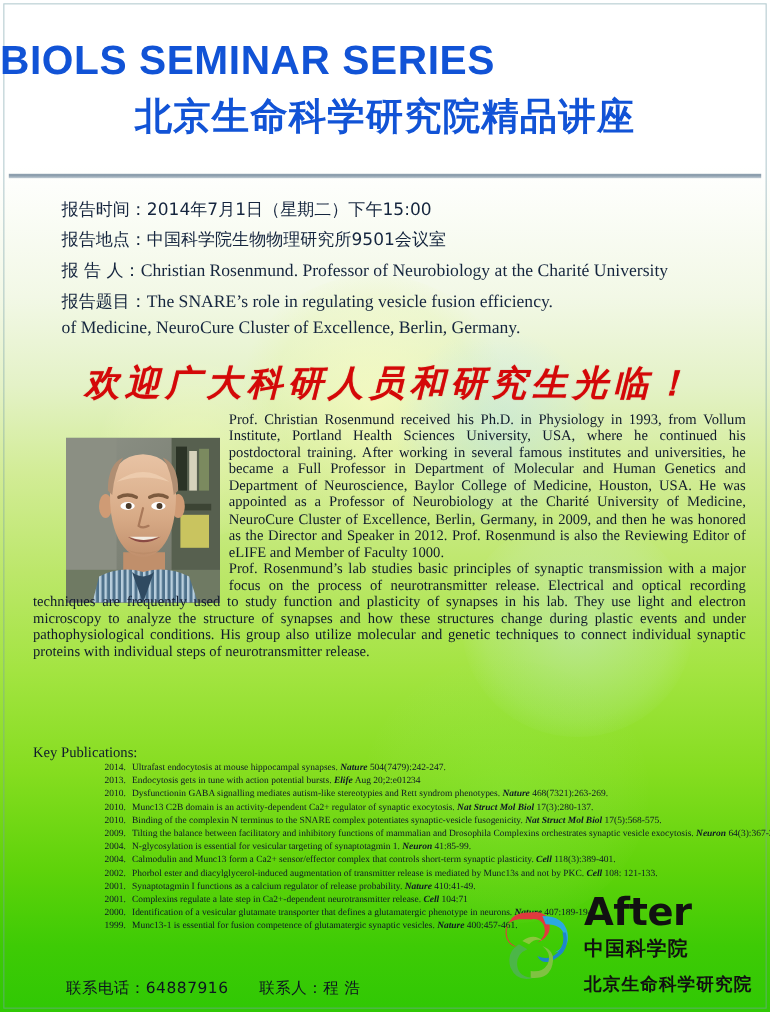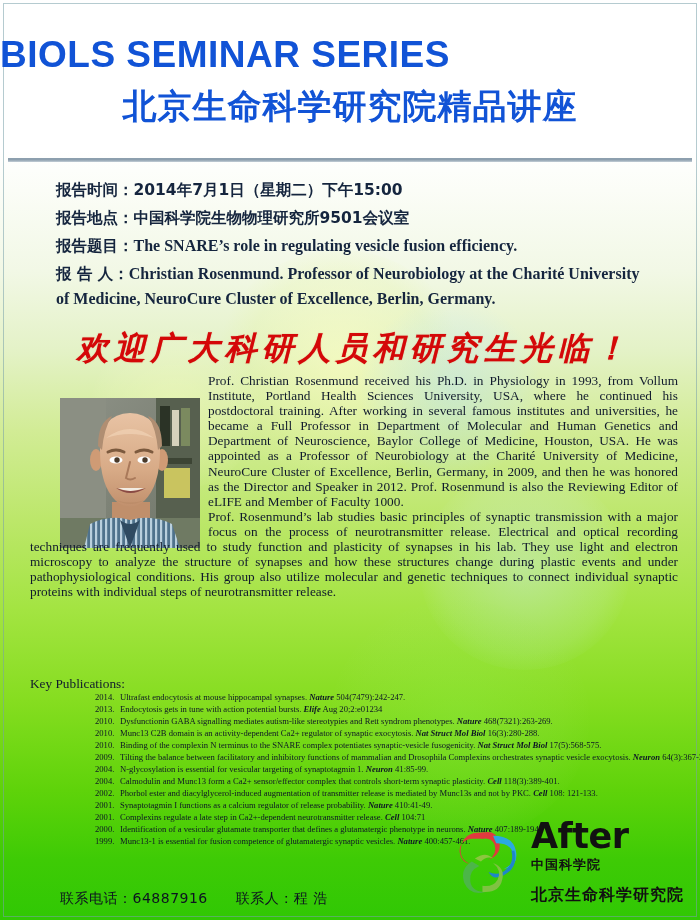--- a/index.html
+++ b/index.html
@@ -85,7 +85,7 @@
   }
 
   
-  .info { position: absolute; left: 56px; top: 180px; width: 620px; font-weight: bold; }
+  .info { position: absolute; left: 56px; top: 180px; width: 620px; }
   .info-row {
     display: flex;
     align-items: baseline;

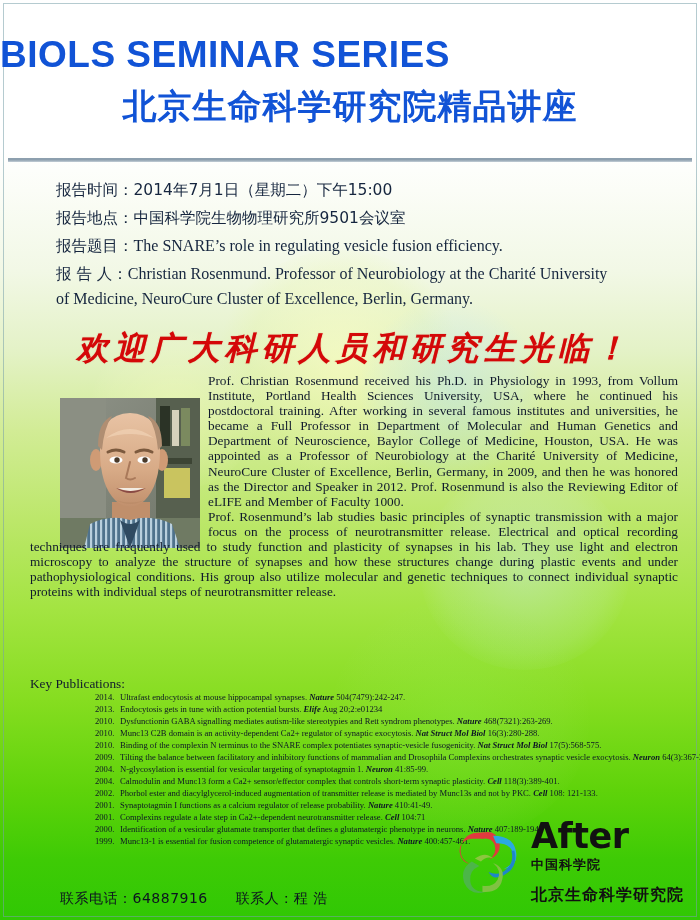--- a/index.html
+++ b/index.html
@@ -246,12 +246,12 @@
       <span class="info-value cn">中国科学院生物物理研究所9501会议室</span>
     </div>
     <div class="info-row">
+      <span class="info-label">报 告 人：</span>
+      <span class="info-value">Christian Rosenmund. Professor of Neurobiology at the Charité University</span>
+    </div>
+    <div class="info-row">
       <span class="info-label">报告题目：</span>
       <span class="info-value">The SNARE’s role in regulating vesicle fusion efficiency.</span>
-    </div>
-    <div class="info-row">
-      <span class="info-label">报 告 人：</span>
-      <span class="info-value">Christian Rosenmund. Professor of Neurobiology at the Charité University</span>
     </div>
     <div class="info-cont">of Medicine, NeuroCure Cluster of Excellence, Berlin, Germany.</div>
   </div>

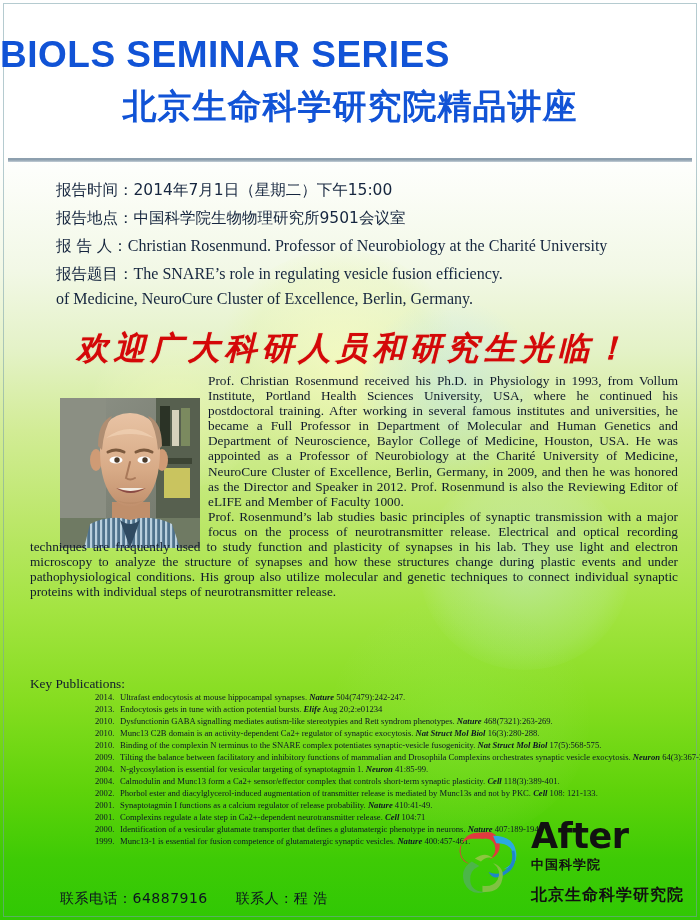--- a/index.html
+++ b/index.html
@@ -345,7 +345,7 @@
       </div>
       <div class="pub">
         <span class="pub-year">2010.</span>
-        <span class="pub-body"><span>Munc13 C2B domain is an activity-dependent Ca2+ regulator of synaptic exocytosis. </span><span class="j">Nat Struct Mol Biol</span><span> 16(3):280-288.</span></span>
+        <span class="pub-body"><span>Munc13 C2B domain is an activity-dependent Ca2+ regulator of synaptic exocytosis. </span><span class="j">Nat Struct Mol Biol</span><span> 17(3):280-137.</span></span>
       </div>
       <div class="pub">
         <span class="pub-year">2010.</span>

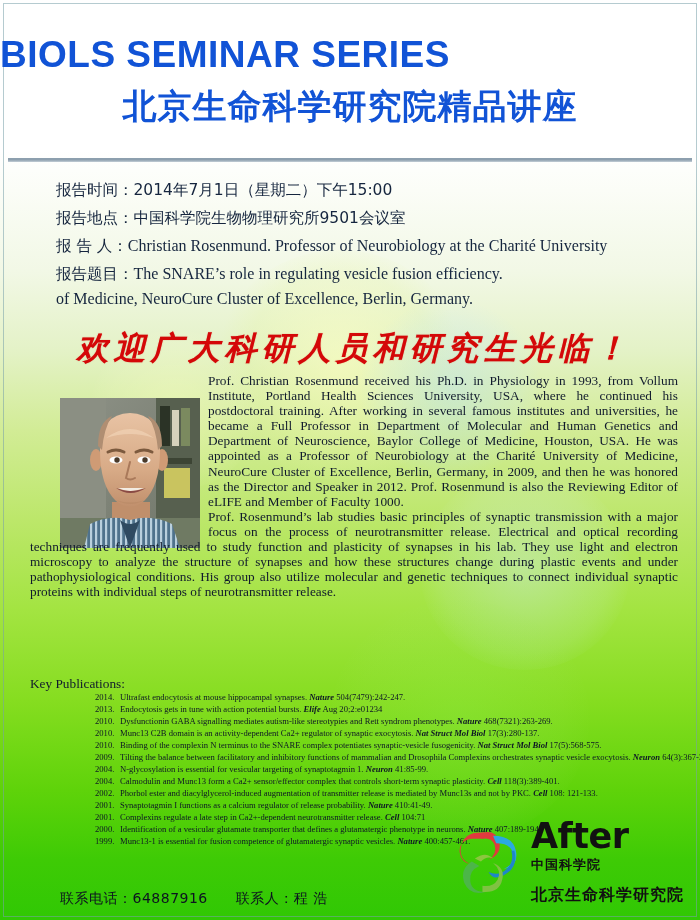--- a/index.html
+++ b/index.html
@@ -214,7 +214,7 @@
     color: #111111;
     letter-spacing: 1px;
   }
-  .logo-cn1 { font-size: 13px; margin-top: 3px; font-family: Liberation Mono, monospace; }
+  .logo-cn1 { font-size: 18px; margin-top: 3px; font-family: Liberation Mono, monospace; }
   .logo-cn2 { font-size: 16px; margin-top: 11px; }
 </style>
 </head>

